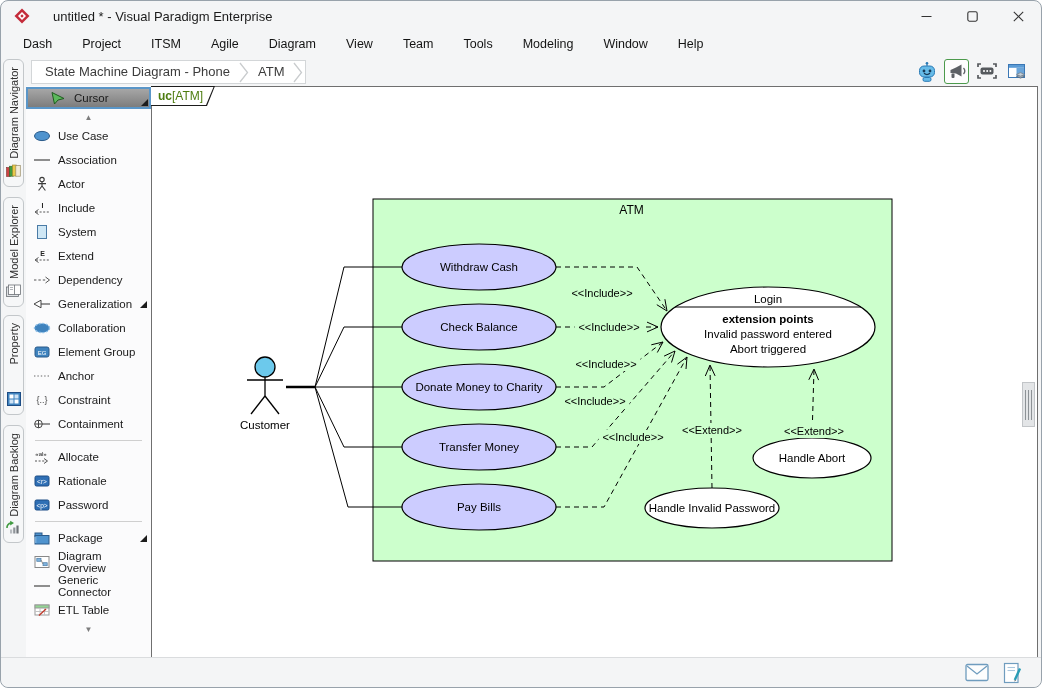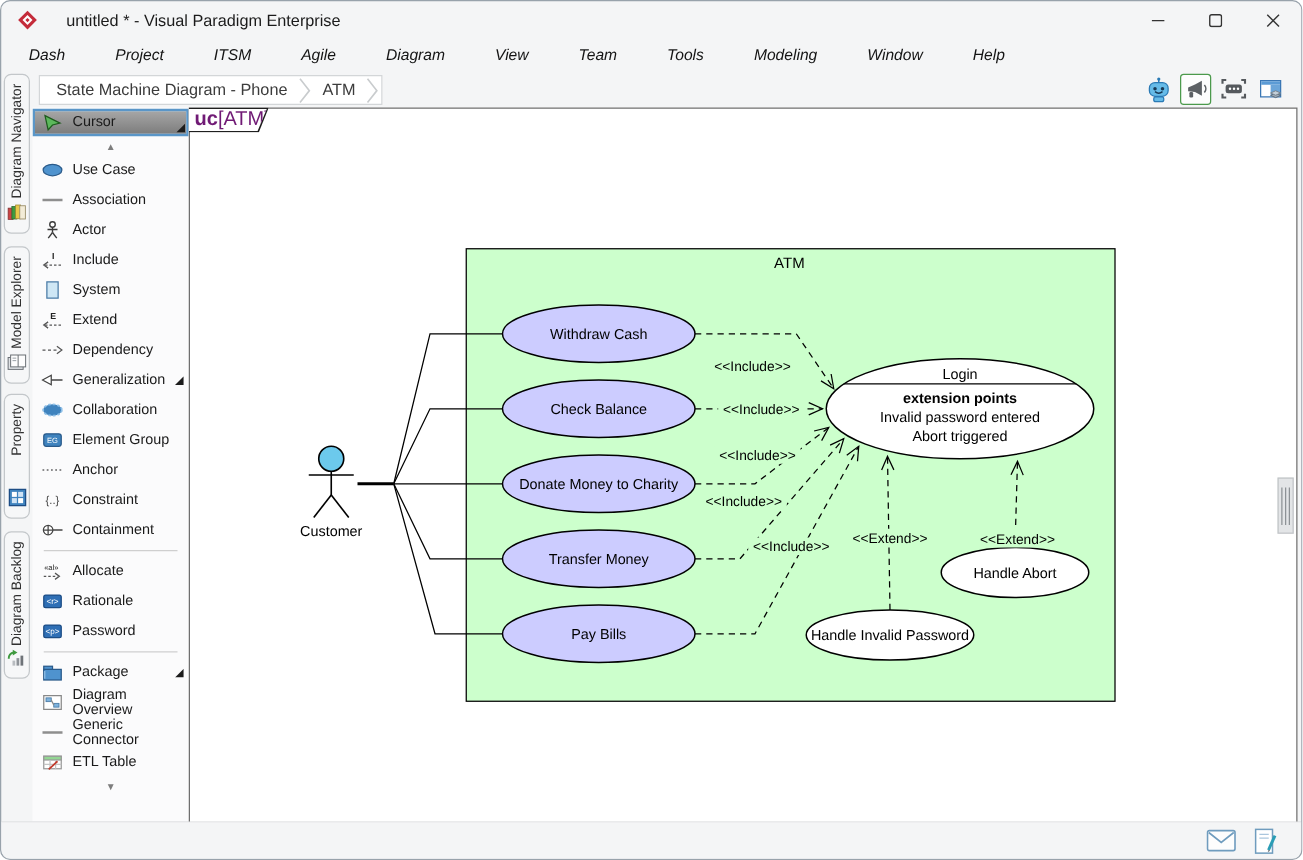--- a/index.html
+++ b/index.html
@@ -13,7 +13,7 @@
   .win-controls{margin-left:auto;display:flex;height:100%;}
   .win-btn{width:46px;display:flex;align-items:center;justify-content:center;cursor:default;}
   
-  .menubar{height:26px;display:flex;align-items:center;padding-left:18px;gap:32px;font-size:12.5px;color:#141414;font-style:italic;}
+  .menubar{height:26px;display:flex;align-items:center;padding-left:18px;gap:22px;font-size:12.5px;color:#141414;}
   .menu-item{padding:2px 4px;}
   
   .toolbar{height:29px;display:flex;align-items:center;position:relative;}

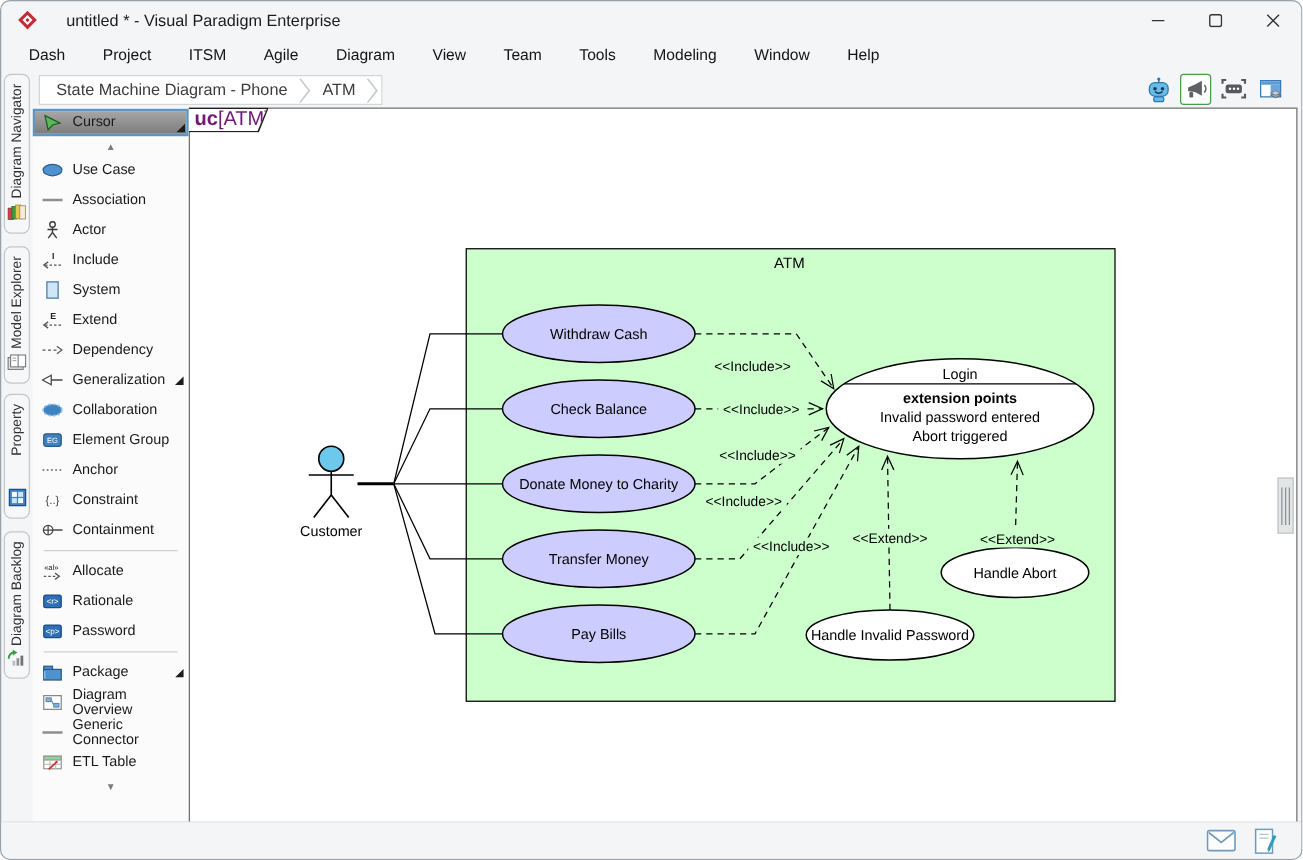--- a/index.html
+++ b/index.html
@@ -33,7 +33,7 @@
   .palette{position:absolute;left:25px;top:85px;width:125px;bottom:30px;background:#fbfbfc;overflow:hidden;}
   .pal-row{height:24px;display:flex;align-items:center;gap:7px;padding-left:7px;font-size:11.5px;color:#1a1a1a;position:relative;}
   .pal-row .picon{width:18px;height:16px;flex:none;display:flex;align-items:center;justify-content:center;}
-  .pal-row.sel{background:linear-gradient(#a6a6a6,#7d7d7d);border:2px solid #5a96c8;height:22px;margin:1px 0 1px 0;padding-left:5px;}
+  .pal-row.sel{background:linear-gradient(#a6a6a6,#7d7d7d);border:2px solid #5a96c8;height:22px;margin:1px 0 1px 0;padding-left:21px;}
   .pal-scroll{height:14px;display:flex;align-items:center;justify-content:center;color:#7d7d7d;font-size:8px;}
   .pal-sep{height:1px;background:#cfcfcf;margin:4px 9px;}
   .corner-tri{position:absolute;right:1px;bottom:1px;display:flex;}

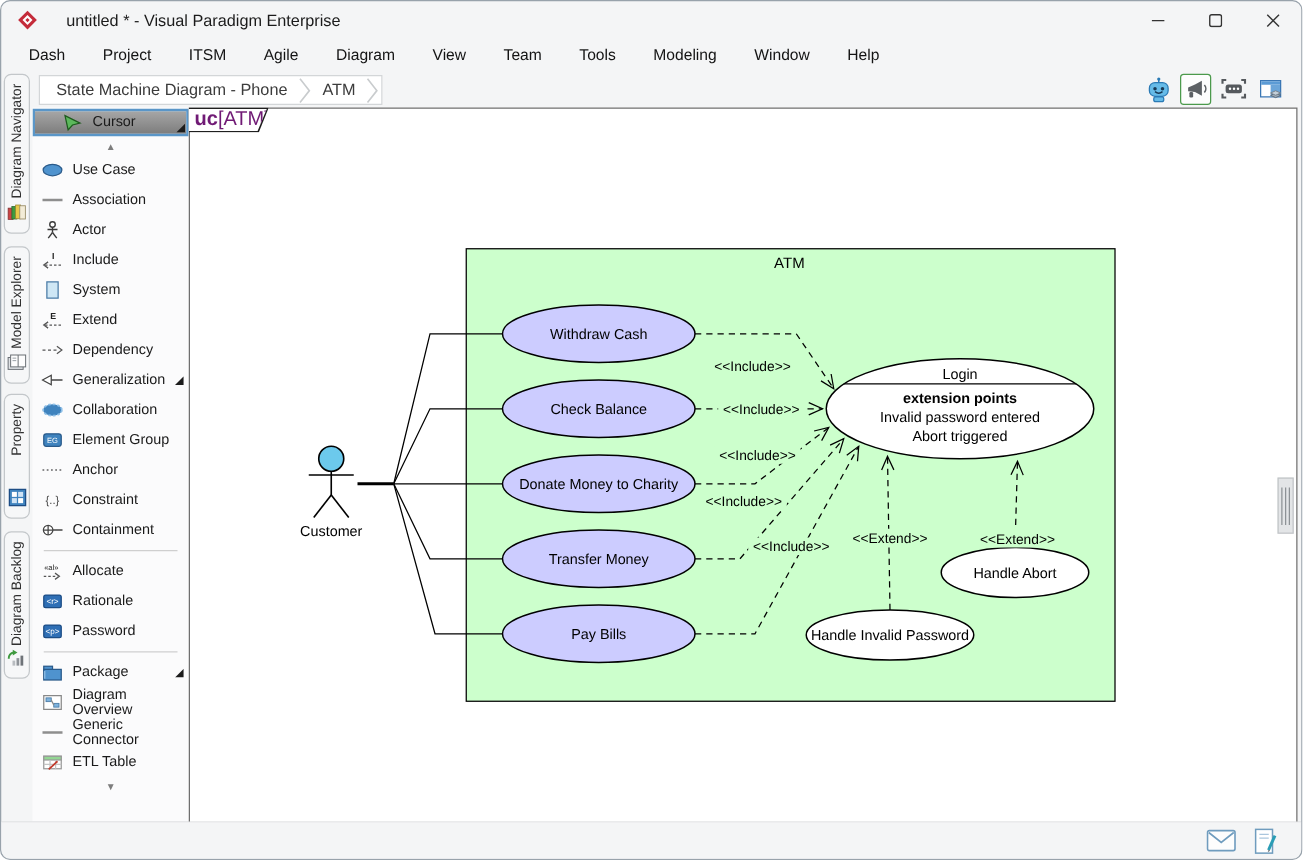--- a/index.html
+++ b/index.html
@@ -45,7 +45,7 @@
        clip-path:polygon(0 0,64px 0,56px 20px,0 20px);}
   .canvas-tab-inner{position:absolute;left:0px;top:1px;width:62.5px;height:18px;background:#ffffff;
        clip-path:polygon(0 0,62.5px 0,55px 18px,0 18px);display:flex;align-items:center;padding-left:7px;
-       font-size:16px;color:#701a75;justify-content:center;}
+       font-size:12px;color:#4d7c0f;}
   .canvas-tab-inner .b{font-weight:bold;}
   .splitter-grip{position:absolute;right:2px;top:295px;width:13px;height:45px;background:#e3e5e7;
        border:1px solid #c2c5c8;display:flex;align-items:center;justify-content:center;gap:2px;}

